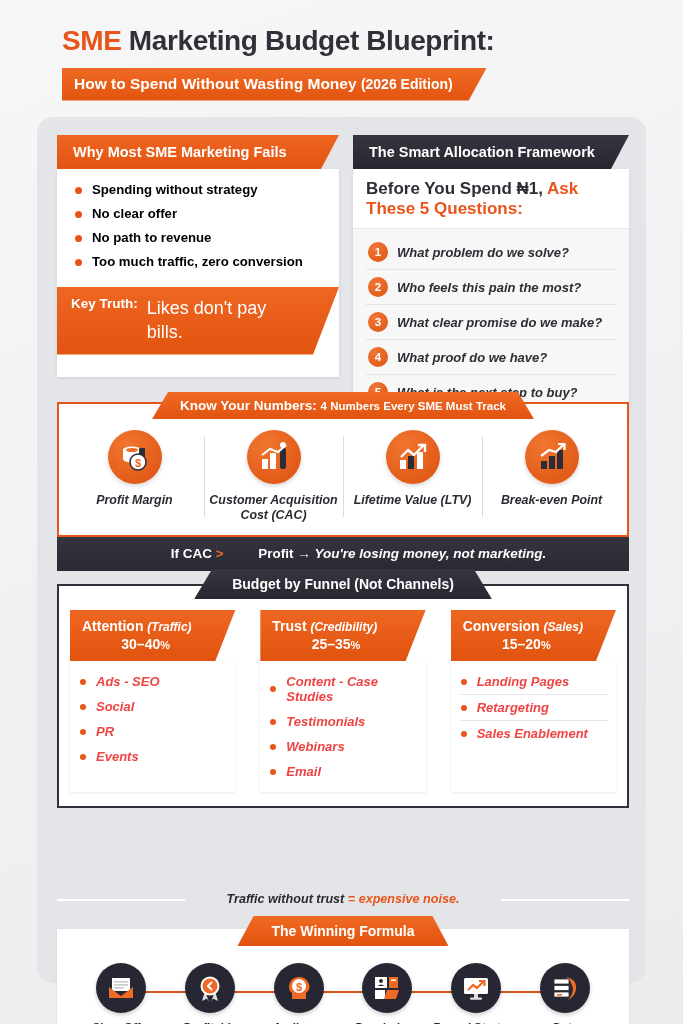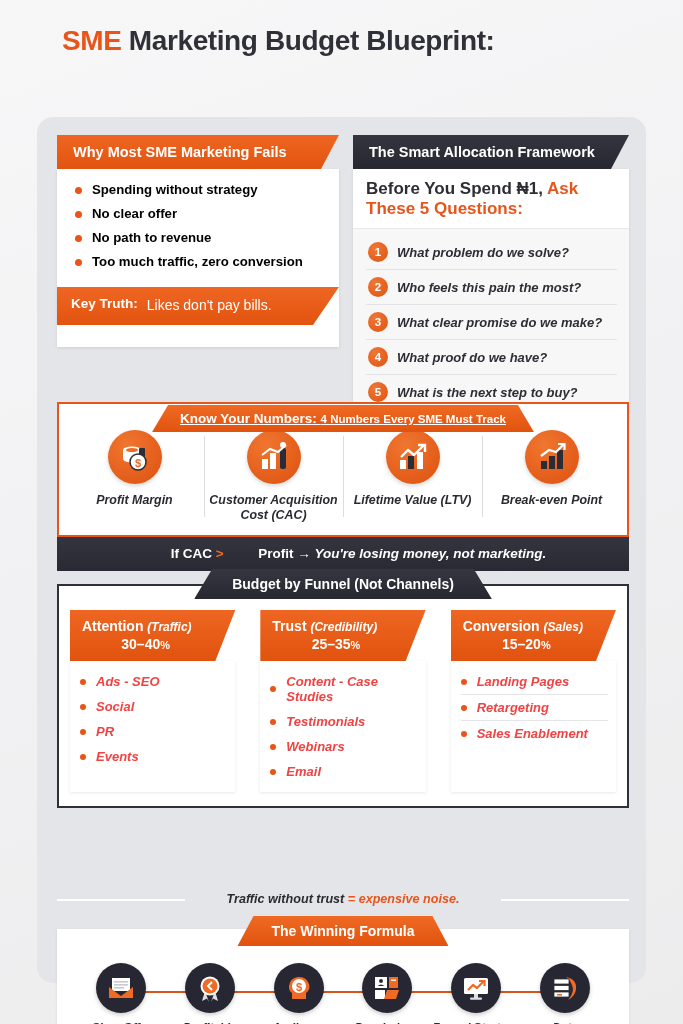--- a/index.html
+++ b/index.html
@@ -195,6 +195,9 @@
   <div class="title-wrap">
     <div class="main-title">
       <span class="sme">SME</span><span> Marketing Budget Blueprint:</span>
+    </div>
+    <div class="subtitle-ribbon">
+      <span>How to Spend Without Wasting Money </span><span class="ed">(2026 Edition)</span>
     </div>
   </div>
 

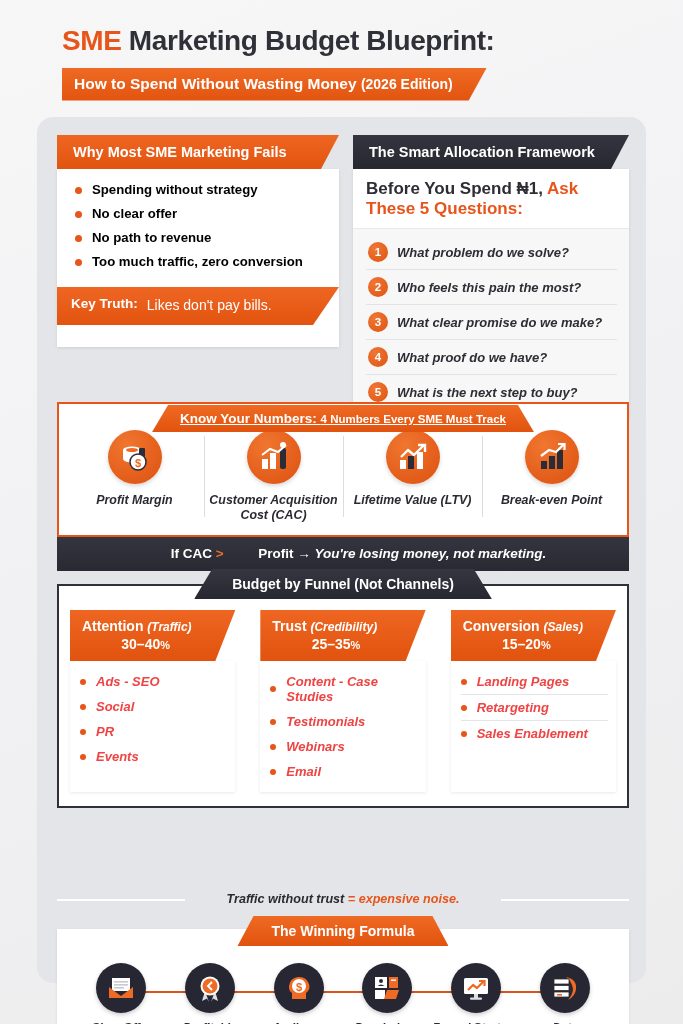--- a/index.html
+++ b/index.html
@@ -67,7 +67,7 @@
     clip-path: polygon(0 0, 100% 0, calc(100% - 26px) 100%, 0 100%);
   }
   .kt-label { font-size:13.5px; font-weight:bold; white-space:nowrap; }
-  .kt-lines { font-size:14px; line-height:1.35; }
+  .kt-lines { font-size:18px; line-height:1.35; }
   .kt-lines .l2 { font-weight:bold; }
   .kt-lines .l2 em { font-weight:600; }
   .kt-foot { height:22px; background:#fff; }

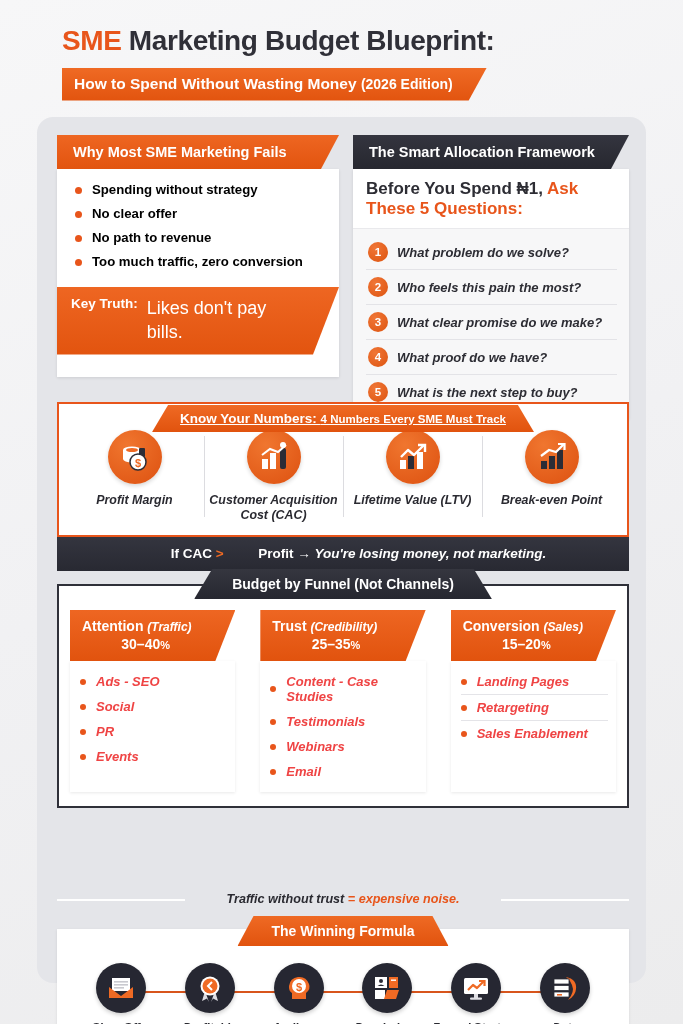--- a/index.html
+++ b/index.html
@@ -93,13 +93,12 @@
   .numbers-sec { position:absolute; left:20px; top:272px; width:572px; }
   .ribbon-wrap { position:relative; height:26px; z-index:3; }
   .ribbon {
-    position:absolute; left:50%; transform:translateX(-50%); top:16px;
+    position:absolute; left:50%; transform:translateX(-50%); top:3px;
     background: linear-gradient(180deg,#ef6a24 0%,#e1530e 100%);
     color:#fff; font-size:13.5px; font-weight:bold;
     padding:6px 28px; white-space:nowrap;
     clip-path: polygon(16px 0, calc(100% - 16px) 0, 100% 100%, 0 100%);
     box-shadow:0 1px 2px rgba(0,0,0,.2);
-    text-decoration:underline;
   }
   .ribbon .small { font-size:11.5px; font-weight:600; }
   .numbers-box {

